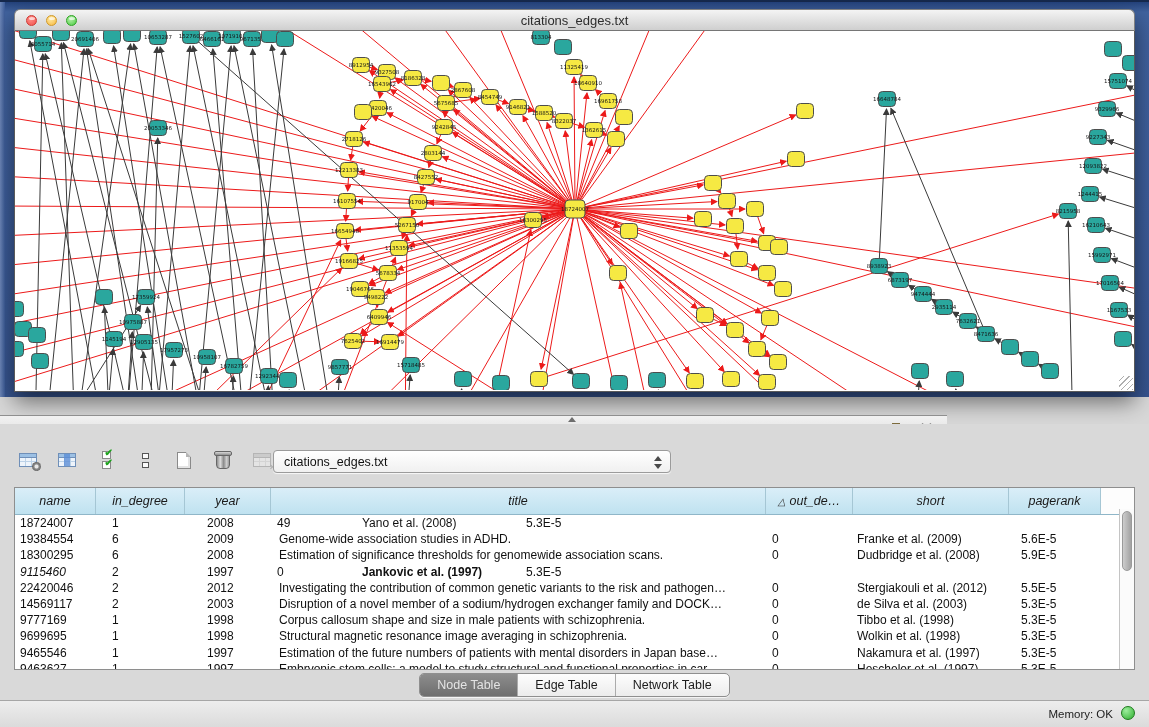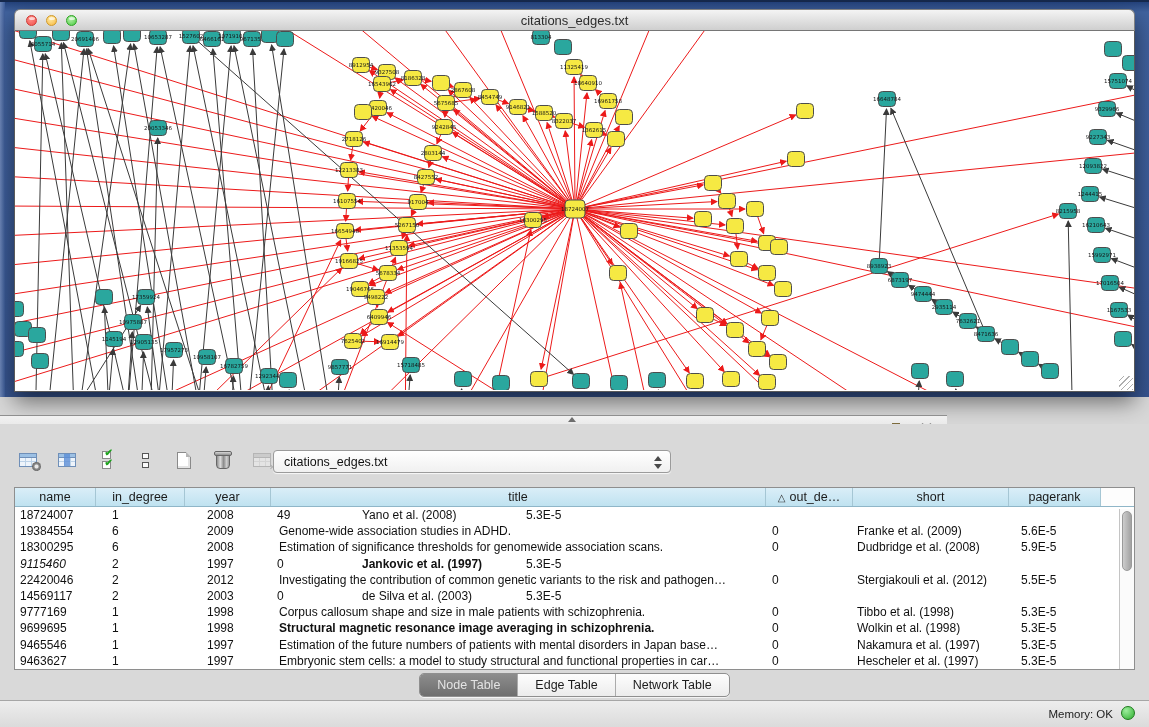--- a/index.html
+++ b/index.html
@@ -94,8 +94,8 @@
   
   .tableframe{position:absolute;left:14px;top:63px;width:1121px;height:183px;background:#fff;
     border:1px solid #8e8e8e;box-sizing:border-box;overflow:hidden;}
-  .thead{display:flex;height:19px;background:linear-gradient(#daeef8,#bfe2f0);
-    border-bottom:1px solid #8fb6c8;font-size:12.5px;color:#1a1a1a;box-sizing:border-box;}
+  .thead{display:flex;height:27px;background:linear-gradient(#daeef8,#bfe2f0);
+    border-bottom:1px solid #8fb6c8;font-size:12.5px;color:#1a1a1a;box-sizing:border-box;font-style:italic;}
   .thead .hc{display:flex;align-items:center;justify-content:center;gap:4px;
     border-right:1px solid #a5c6d4;box-sizing:border-box;white-space:nowrap;overflow:hidden;}
   .thead .hc.fill{border-right:none;background:#fdfdfd;}

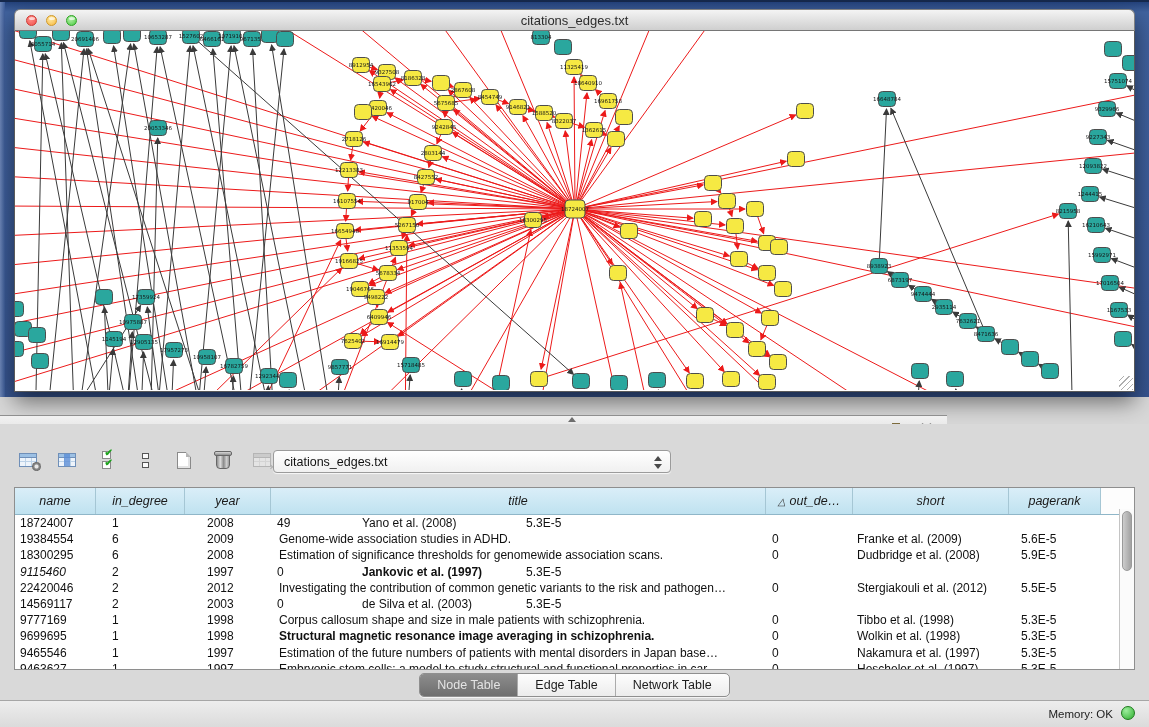--- a/index.html
+++ b/index.html
@@ -932,6 +932,7 @@
           <div class="td" style="width: 81px; padding-left: 5px;">14569117</div>
           <div class="td" style="width: 89px; padding-left: 16px;">2</div>
           <div class="td" style="width: 86px; padding-left: 22px;">2003</div>
+          <div class="td" style="width: 495px; padding-left: 8px;">Disruption of a novel member of a sodium/hydrogen exchanger family and DOCK…</div>
           <div class="td" style="width: 87px; padding-left: 6px;">0</div>
           <div class="td" style="width: 156px; padding-left: 4px;">de Silva et al. (2003)</div>
           <div class="td" style="width: 92px; padding-left: 12px;">5.3E-5</div>

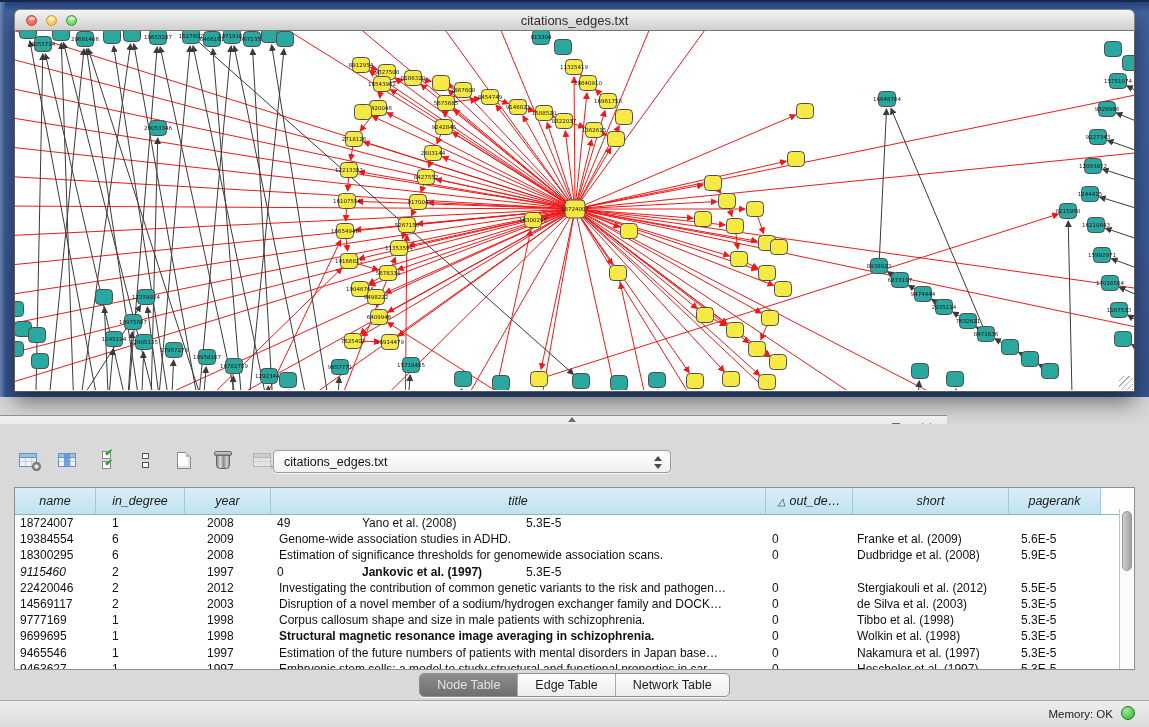--- a/index.html
+++ b/index.html
@@ -950,7 +950,7 @@
           <div class="td" style="width: 81px; padding-left: 5px;">9699695</div>
           <div class="td" style="width: 89px; padding-left: 16px;">1</div>
           <div class="td" style="width: 86px; padding-left: 22px;">1998</div>
-          <div class="td" style="width: 495px; padding-left: 8px; font-weight: bold;">Structural magnetic resonance image averaging in schizophrenia.</div>
+          <div class="td" style="width: 495px; padding-left: 8px;">Structural magnetic resonance image averaging in schizophrenia.</div>
           <div class="td" style="width: 87px; padding-left: 6px;">0</div>
           <div class="td" style="width: 156px; padding-left: 4px;">Wolkin et al. (1998)</div>
           <div class="td" style="width: 92px; padding-left: 12px;">5.3E-5</div>

